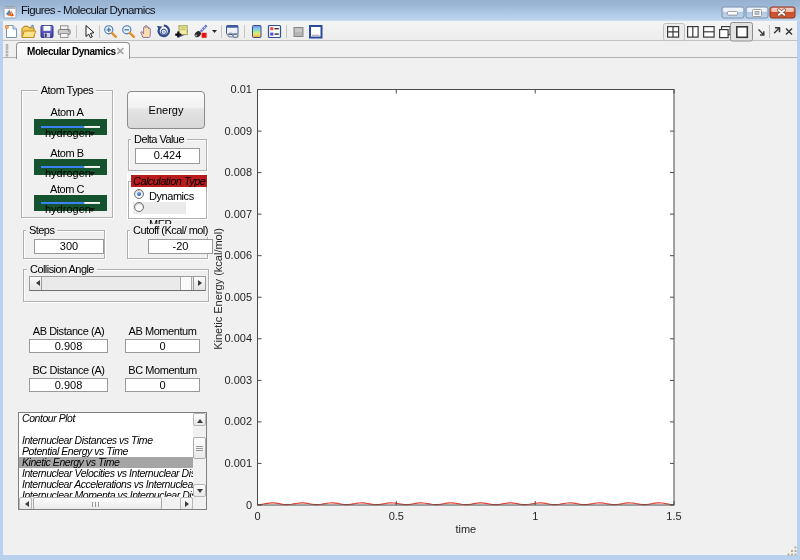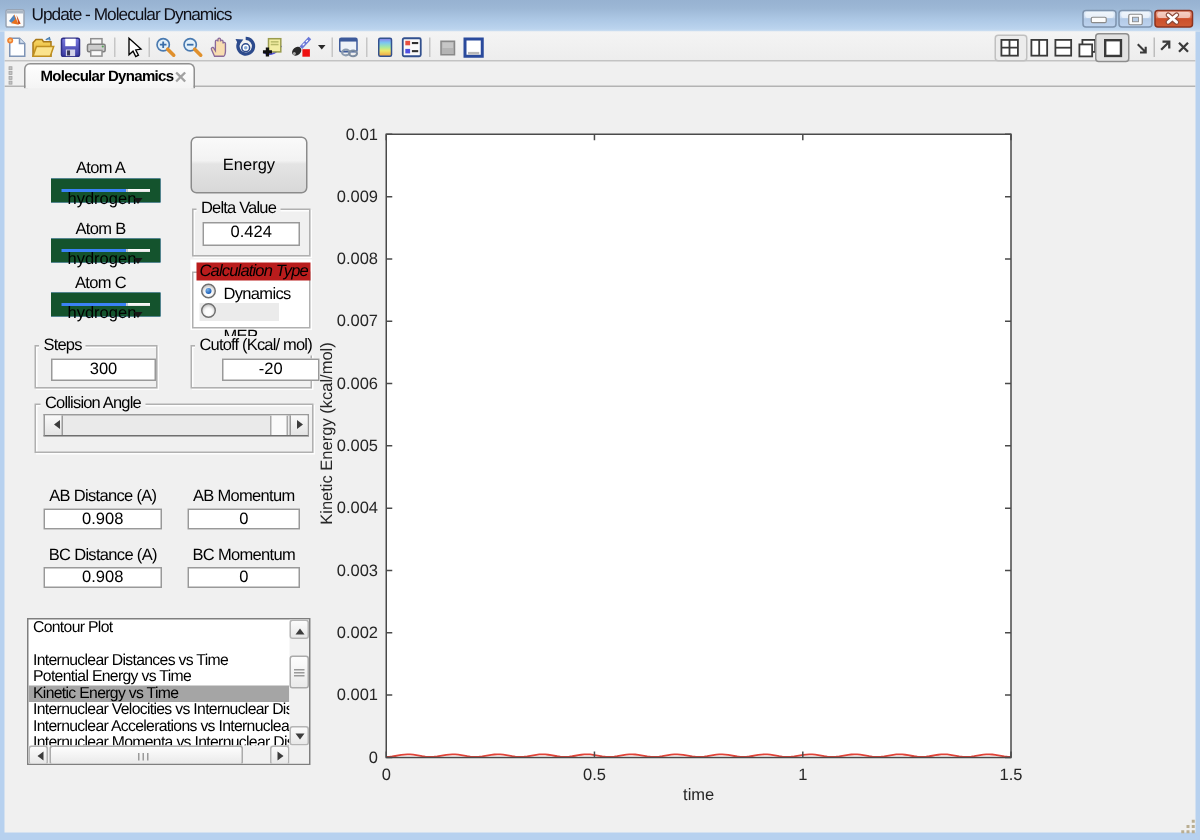--- a/index.html
+++ b/index.html
@@ -58,7 +58,7 @@
 <div id="win">
 
   <div id="titlebar"></div>
-  <div id="titletext">Update - Molecular Dynamics</div>
+  <div id="titletext">Figures - Molecular Dynamics</div>
   <div id="toolbar"></div>
   <div id="tabbar"></div>
   <div id="tab">

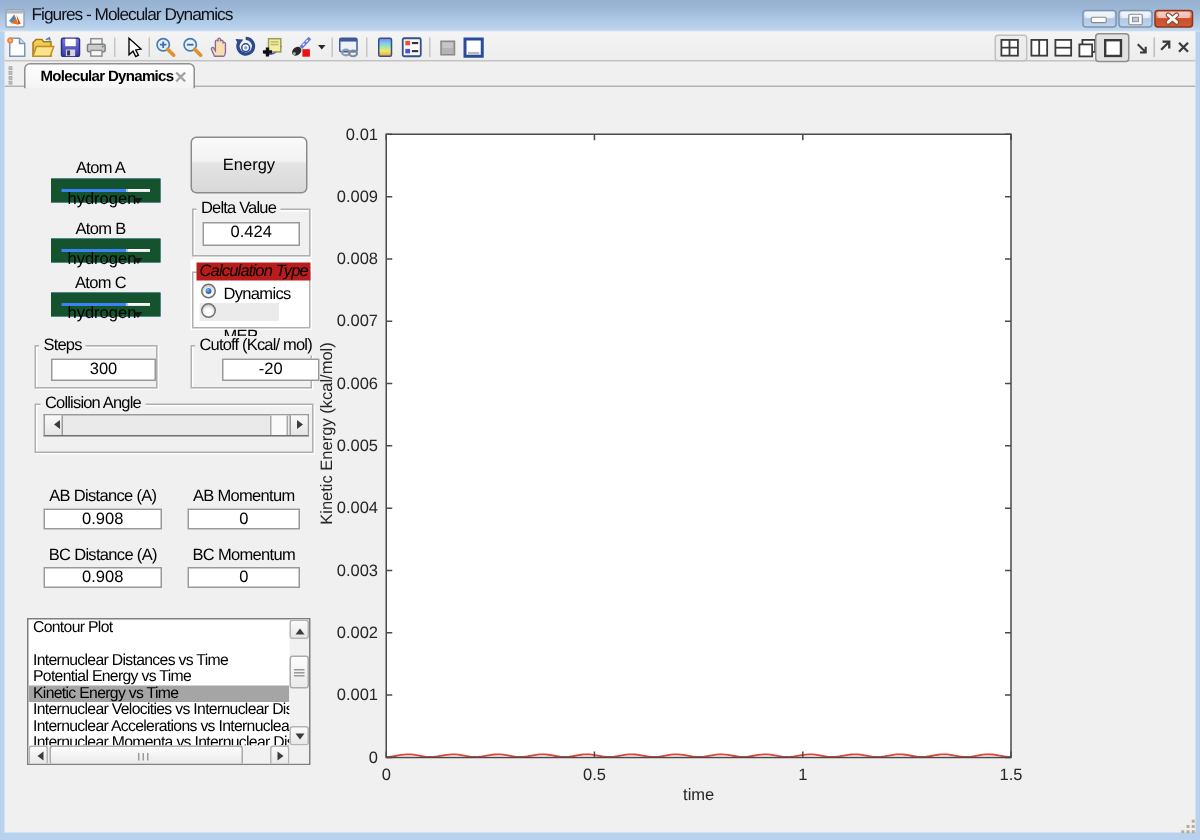--- a/index.html
+++ b/index.html
@@ -251,6 +251,9 @@
 <rect x="794.5" y="553.5" width="2" height="2" fill="#b9ae92"></rect>
 </svg>
 
+  <div class="panel" style="left:21px; top:90px; width:92px; height:128px;">
+    <div class="ptitle" style="left:50%; transform:translateX(-50%);">Atom Types</div>
+  </div>
   <div class="lbl ctr" style="left:21px; top:106px; width:92px;">Atom A</div>
   <div class="drop" style="left:34px; top:119px; width:73px; height:16px;">
       <span class="t">hydrogen</span>

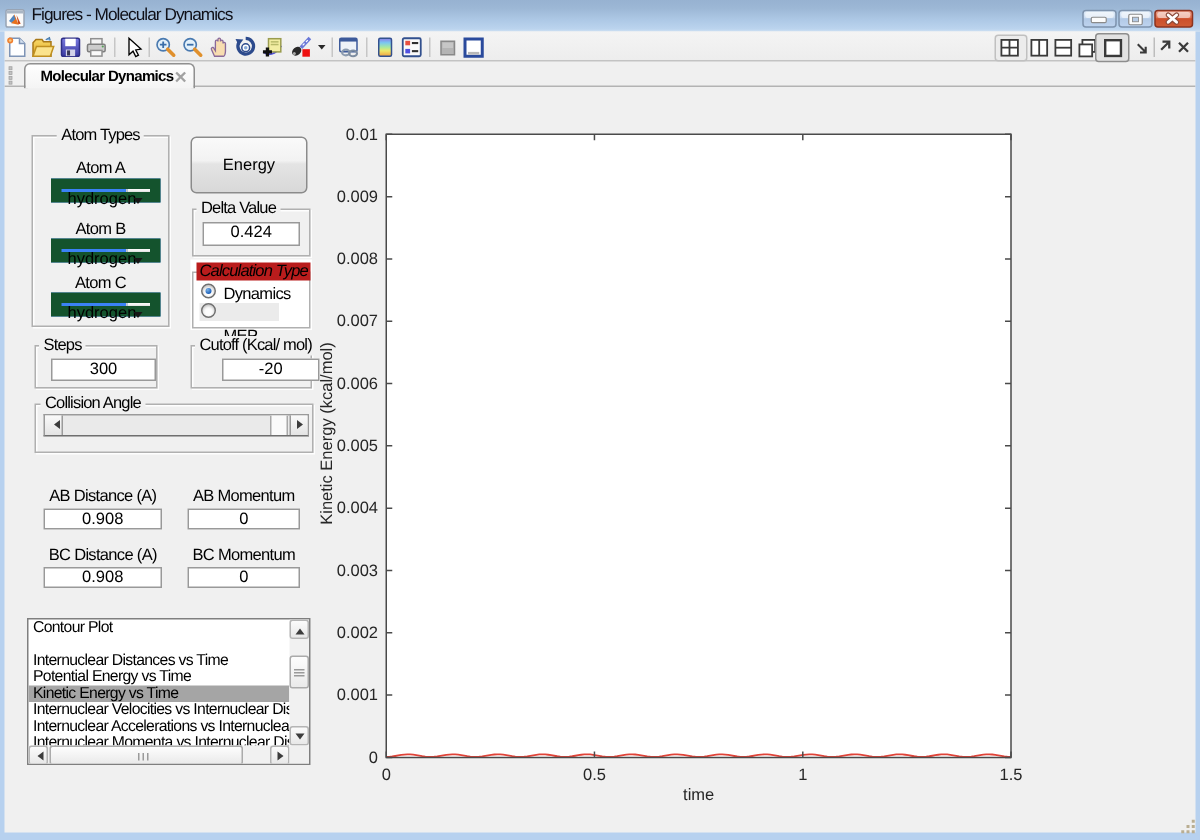--- a/index.html
+++ b/index.html
@@ -320,7 +320,7 @@
   <div class="edit" style="left:125px; top:378px; width:75px; height:14px;">0</div>
 
   <div class="abs" id="listbox" style="left:18px; top:412px; width:189px; height:98px; background:#fff; border:1px solid #7f7f7f; overflow:hidden;">
-    <div class="abs" style="left:0; top:0; width:174px; height:84px; overflow:hidden; line-height:11px; white-space:nowrap;">
+    <div class="abs" style="left:0; top:0; width:174px; height:84px; overflow:hidden; line-height:11px; white-space:nowrap;font-style:italic;">
       <div class="li" style="top:0px;">Contour Plot</div>
       <div class="li" style="top:22px;">Internuclear Distances vs Time</div>
       <div class="li" style="top:33px;">Potential Energy vs Time</div>

